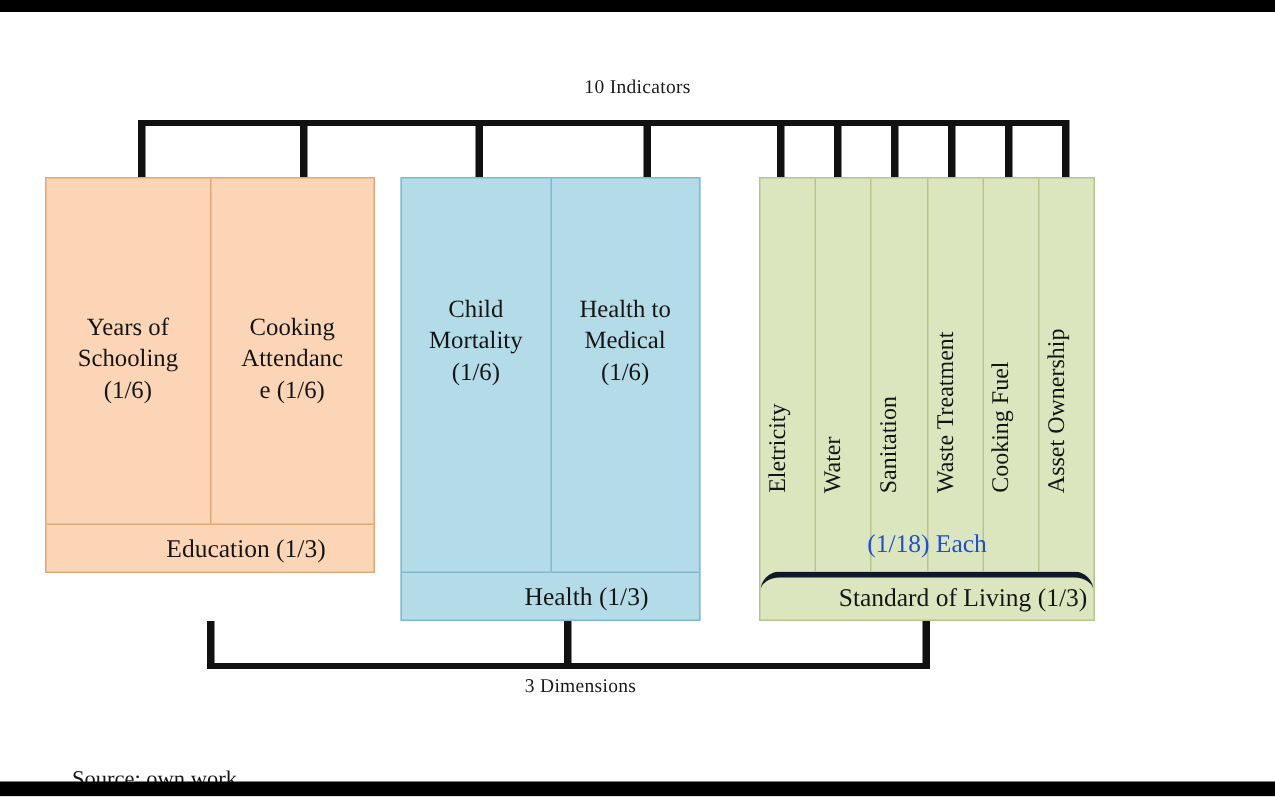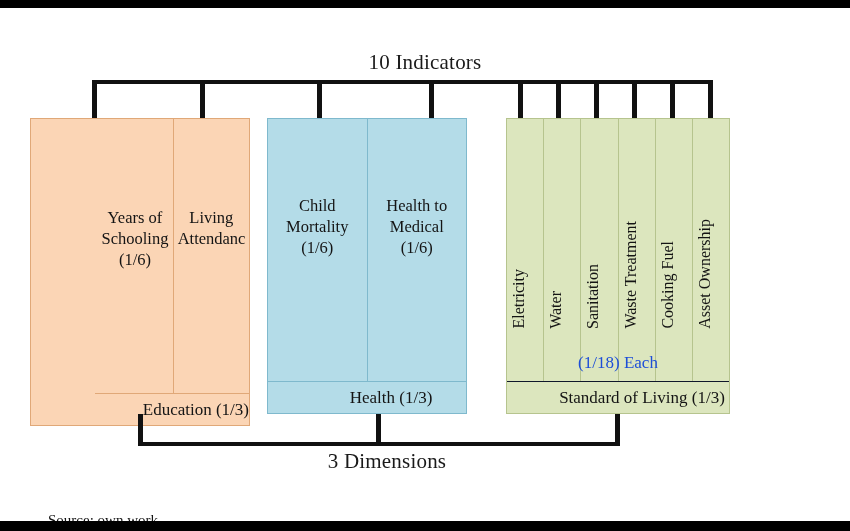--- a/index.html
+++ b/index.html
@@ -35,7 +35,7 @@
   
   .caption {
     position: absolute;
-    font-size: 21px;
+    font-size: 13px;
     color: #1a1a1a;
     white-space: nowrap;
     letter-spacing: .2px;

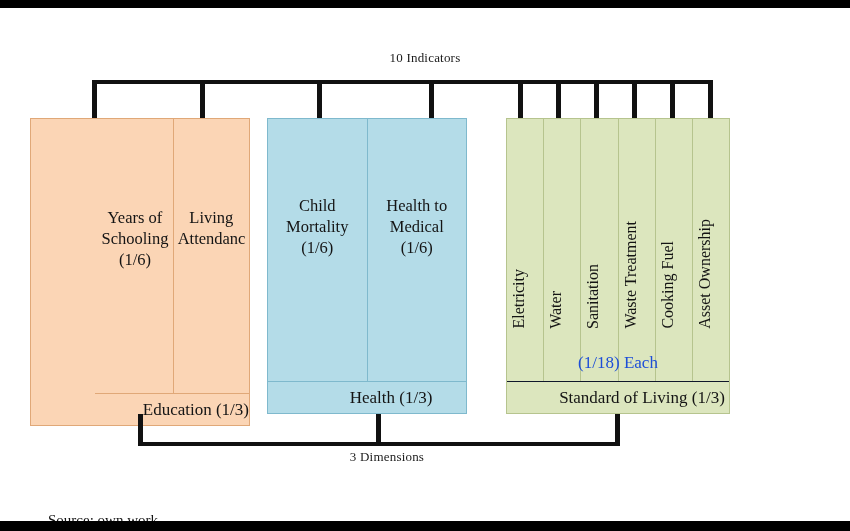--- a/index.html
+++ b/index.html
@@ -101,10 +101,9 @@
 
   
   #block-education {
-    left: 30px; top: 118px; width: 220px; height: 308px;
+    left: 30px; top: 118px; width: 220px; height: 264px;
     background: #fbd5b5;
     border: 1px solid #e0a878;
-    align-items: flex-end;
   }
   #block-education .cell { align-items: flex-start; padding-top: 88px; }
   #block-education .cell + .cell { border-left: 1px solid #e0a878; }

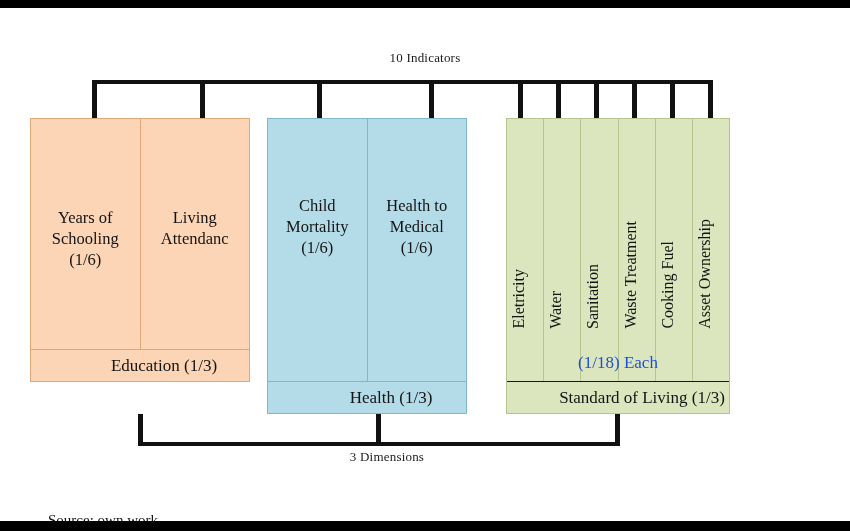--- a/index.html
+++ b/index.html
@@ -180,7 +180,7 @@
       </div>
       <div class="cell">
         <span>
-          <span>Living</span>
+          <span>Cooking</span>
           <span>Attendanc</span>
         </span>
       </div>

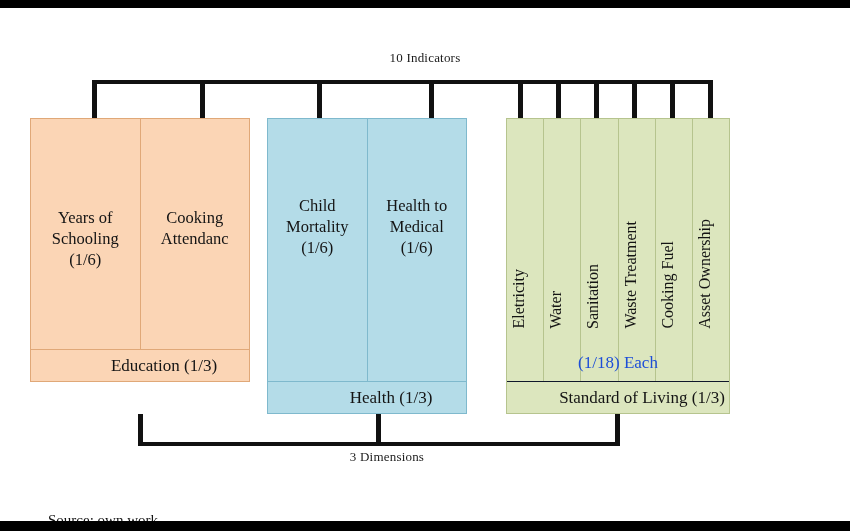--- a/index.html
+++ b/index.html
@@ -182,6 +182,7 @@
         <span>
           <span>Cooking</span>
           <span>Attendanc</span>
+          <span>e (1/6)</span>
         </span>
       </div>
     </div>

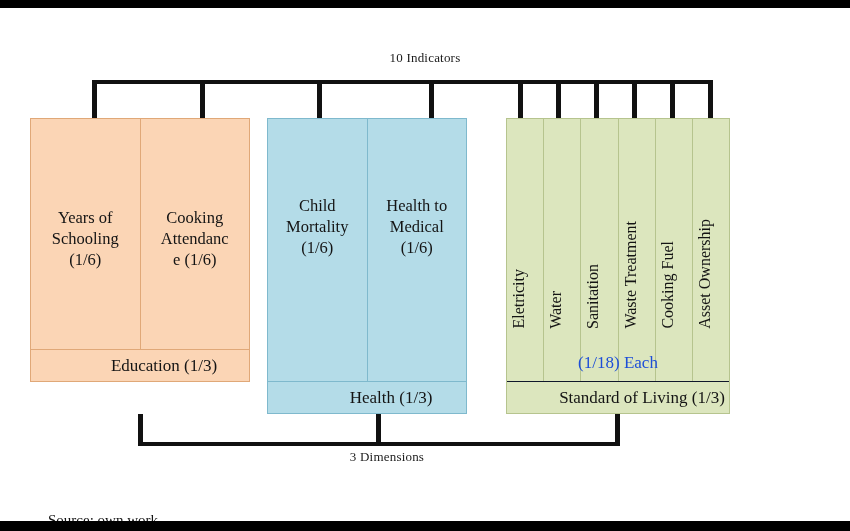--- a/index.html
+++ b/index.html
@@ -128,7 +128,7 @@
   #block-living .cols { position: relative; }
   #block-living .cell { align-items: flex-end; padding-bottom: 52px; }
   #block-living .cell + .cell { border-left: 1px solid #b6c48e; }
-  #block-living .footer-label { border-top: 1px solid #0f172a; }
+  #block-living .footer-label { border-top: 4px solid #0f172a; border-radius: 13px; }
   .vtext {
     writing-mode: vertical-rl;
     transform: rotate(180deg);

